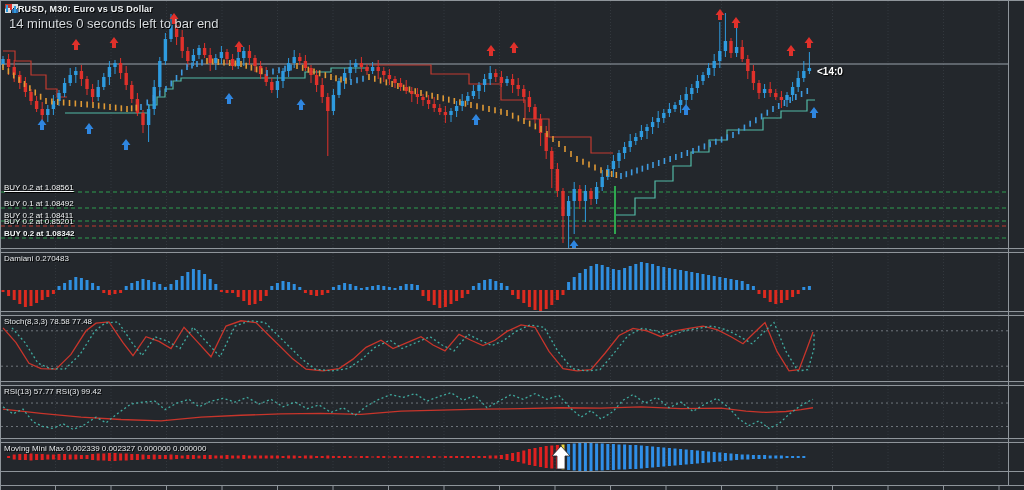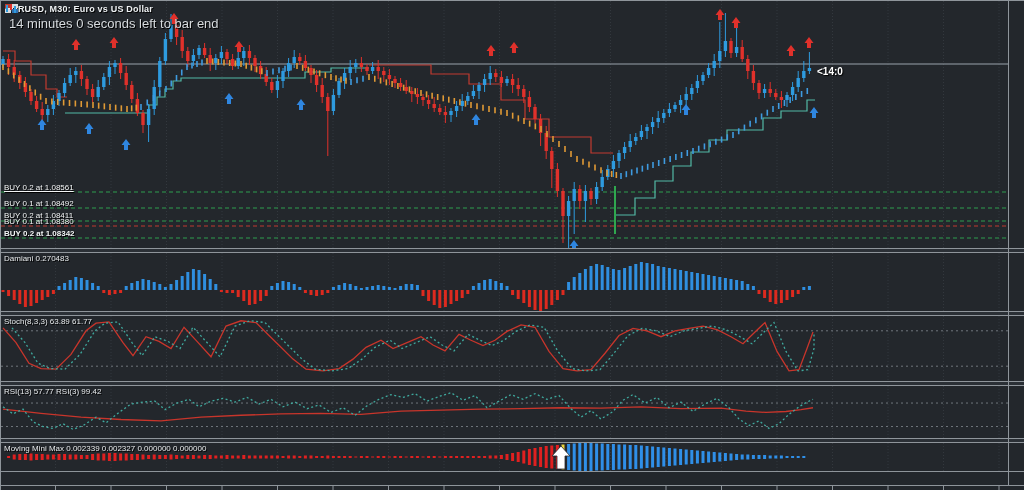--- a/index.html
+++ b/index.html
@@ -546,7 +546,7 @@
       <div class="buy-label" style="top: 182px; text-decoration: underline;">BUY 0.2 at 1.08561</div>
       <div class="buy-label" style="top: 198px;">BUY 0.1 at 1.08492</div>
       <div class="buy-label" style="top: 210px;">BUY 0.2 at 1.08411</div>
-      <div class="buy-label" style="top: 216px;">BUY 0.1 at 1.08380</div>
+      <div class="buy-label" style="top: 216px;">BUY 0.2 at 0.85201</div>
       <div class="buy-label" style="top: 228px; font-weight: bold;">BUY 0.2 at 1.08342</div>
     </div>
   <div class="price-tag" style="left:816px;top:65px">&lt;14:0</div>

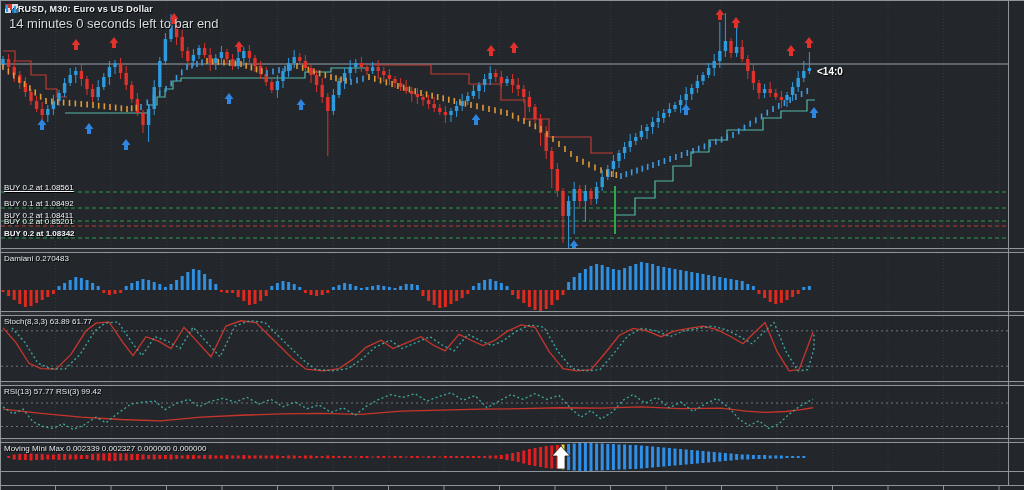--- a/index.html
+++ b/index.html
@@ -758,7 +758,7 @@
         <polyline points="11,11.85 24,26.599999999999998 37,47.25 49,52.559999999999995 64,53.15 79,38.4 94,14.799999999999999 104,7.13 117,5.949999999999999 131,26.599999999999998 141,39.58 154,20.7 167,25.419999999999998 179,32.5 192,11.26 205,25.419999999999998 219,40.76 234,10.08 249,4.77 264,6.54 277,19.52 289,31.32 301,43.12 314,53.15 331,54.919999999999995 347,52.559999999999995 361,43.12 374,31.32 389,24.24 401,32.5 415,26.599999999999998 429,20.7 441,28.959999999999997 453,34.86 467,18.34 479,24.24 491,29.549999999999997 503,24.24 515,15.389999999999999 529,8.899999999999999 543,11.26 557,35.449999999999996 571,52.559999999999995 585,54.919999999999995 599,53.739999999999995 613,37.22 627,19.52 641,12.44 655,14.799999999999999 669,20.7 683,14.799999999999999 697,12.44 711,10.08 725,13.62 739,20.7 751,27.779999999999998 763,15.979999999999999 773,6.54 785,35.449999999999996 797,54.919999999999995 807,53.739999999999995 813,32.5 813,15.979999999999999" fill="none" stroke="#3fa99e" stroke-width="1.3" stroke-dasharray="2 2.5"></polyline>
       </g>
     </svg>
-  <div class="ind-title" style="top:316px">Stoch(8,3,3) 63.89 61.77</div>
+  <div class="ind-title" style="top:316px">Stoch(8,3,3) 78.58 77.48</div>
 
   <div class="sep" style="top:380px"></div>
 

